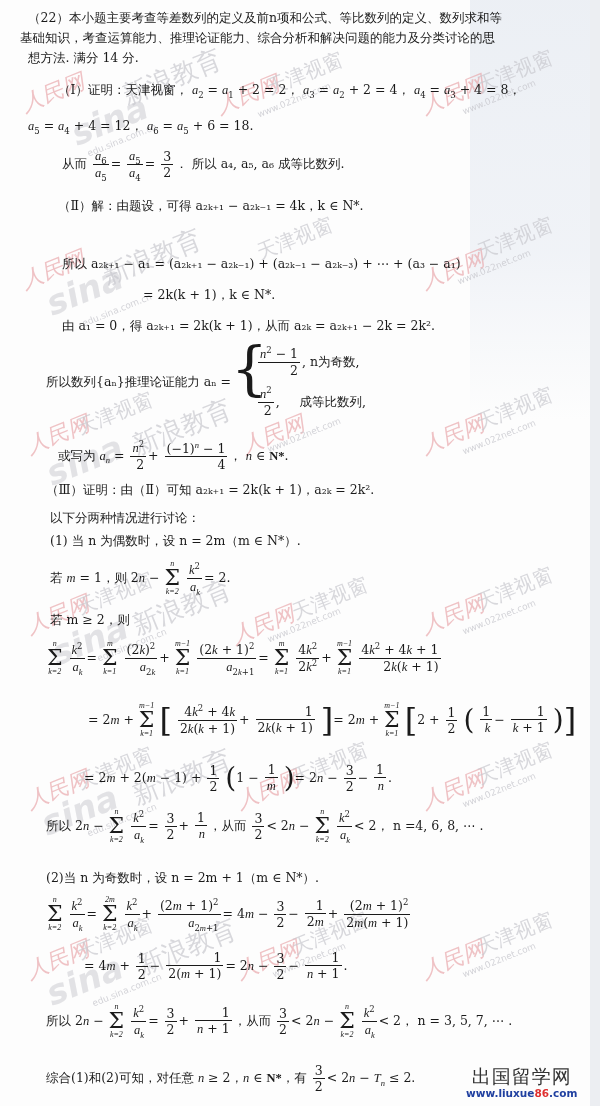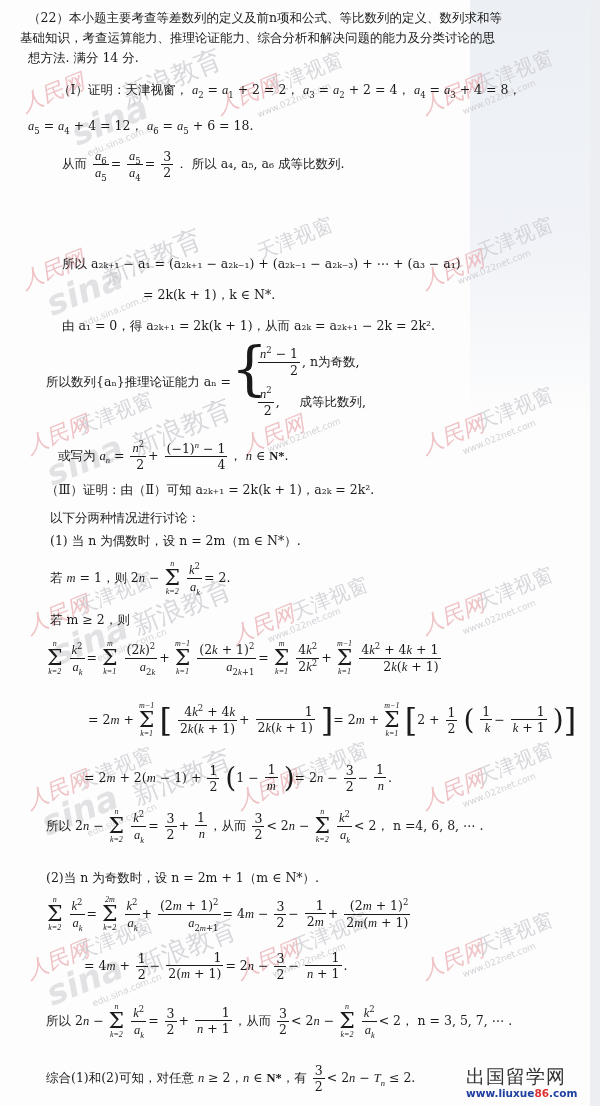--- a/index.html
+++ b/index.html
@@ -139,6 +139,10 @@
     <span>所以 a₄, a₅, a₆ 成等比数列.</span>
   </div>
 
+  <div class="ln" style="left:58px;top:198px;">
+    <span>（Ⅱ）解：由题设，可得</span>
+    <span>a₂ₖ₊₁ − a₂ₖ₋₁ = 4k，k ∈ N*.</span>
+  </div>
   <div class="ln" style="left:62px;top:256px;">
     <span>所以</span>
     <span>a₂ₖ₊₁ − a₁ = (a₂ₖ₊₁ − a₂ₖ₋₁) + (a₂ₖ₋₁ − a₂ₖ₋₃) + ⋯ + (a₃ − a₁)</span>

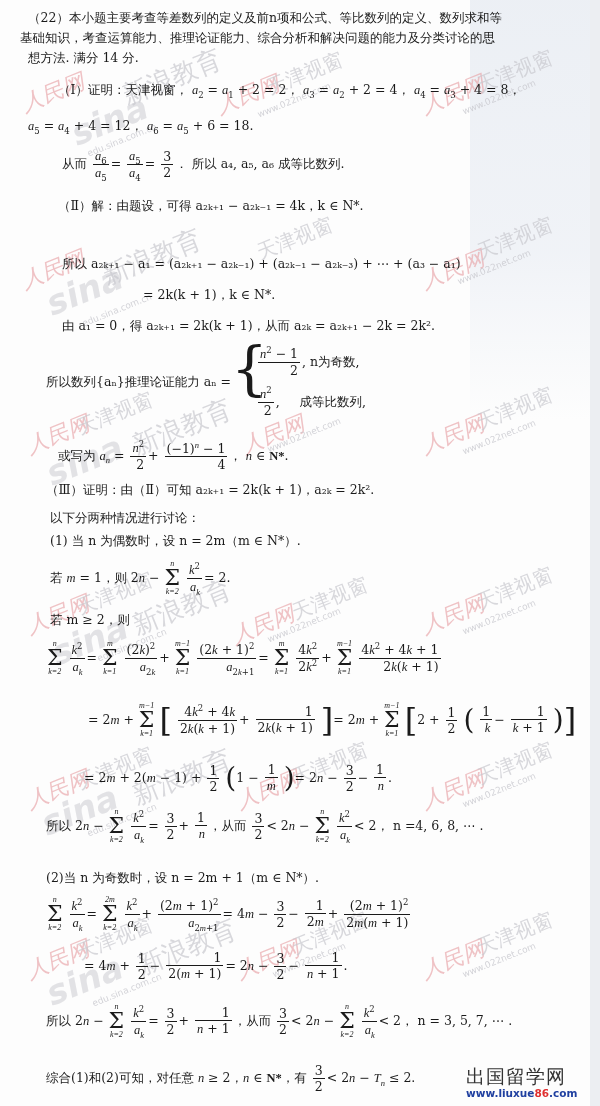--- a/index.html
+++ b/index.html
@@ -39,7 +39,7 @@
   .brack { font-size: 32px; vertical-align: middle; font-weight: lighter; }
   .brace { font-size: 58px; vertical-align: middle; line-height: 1; font-weight: lighter; }
 
-  .logo { position: absolute; left: 466px; top: 1065px; }
+  .logo { position: absolute; left: 466px; top: 1065px; text-align: center; }
   .logo .cn { font-family: "DejaVu Sans", sans-serif; font-size: 19px; color: #333; letter-spacing: 1px; display: block; line-height: 22px; }
   .logo .url { font-family: "DejaVu Sans", sans-serif; font-size: 10.5px; font-weight: bold; color: #2040a0; display: block; line-height: 13px; }
   .logo .url .hi { color: #e03030; }

